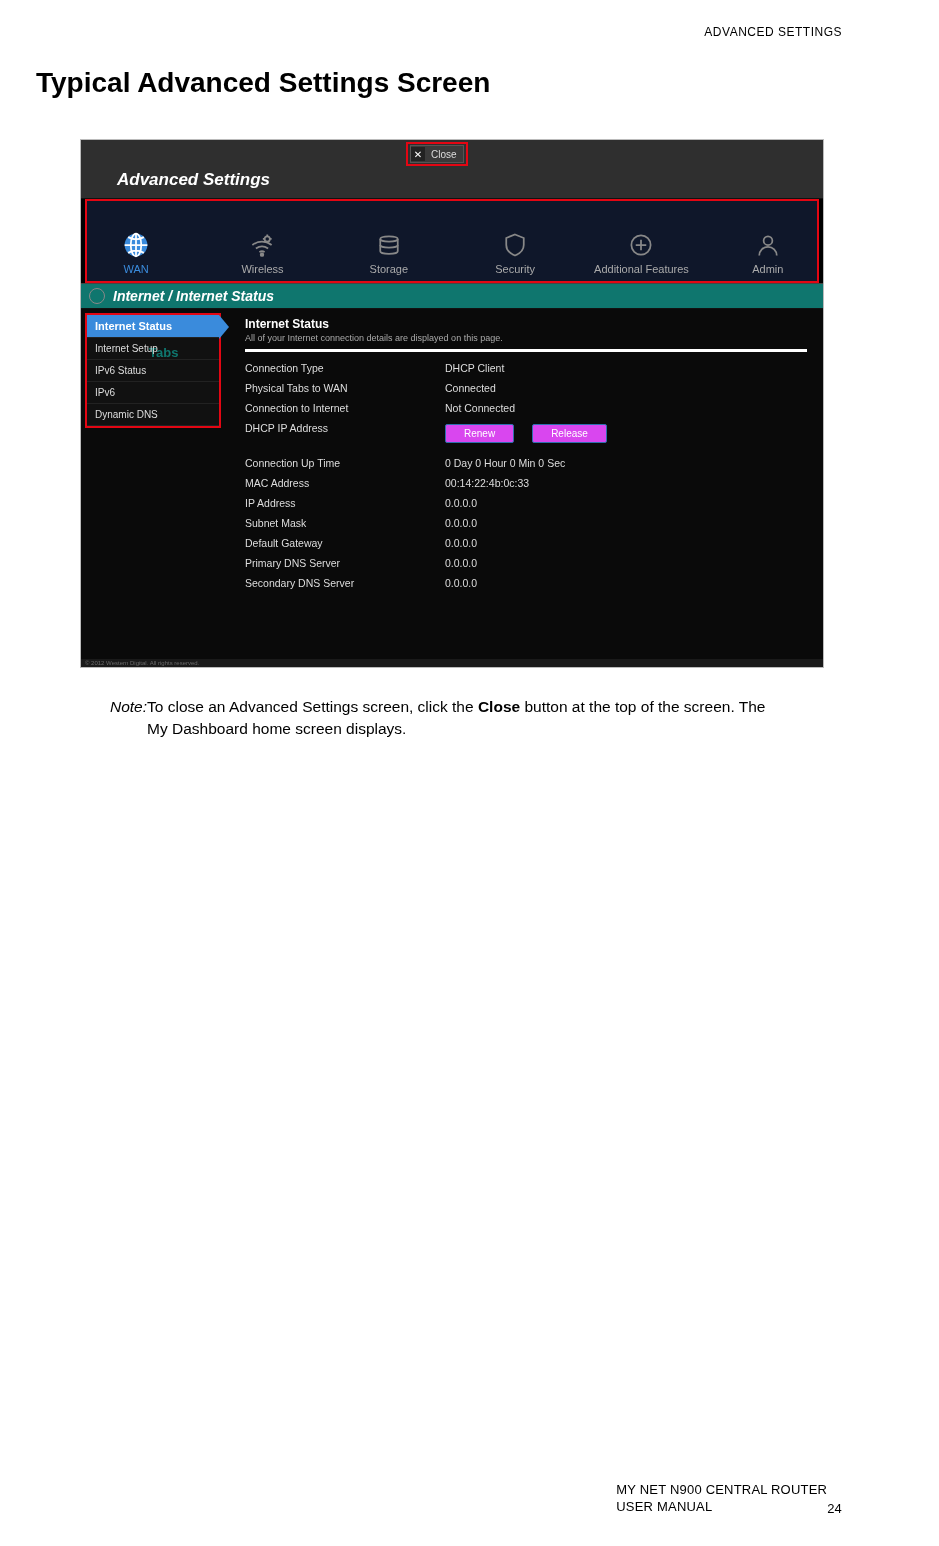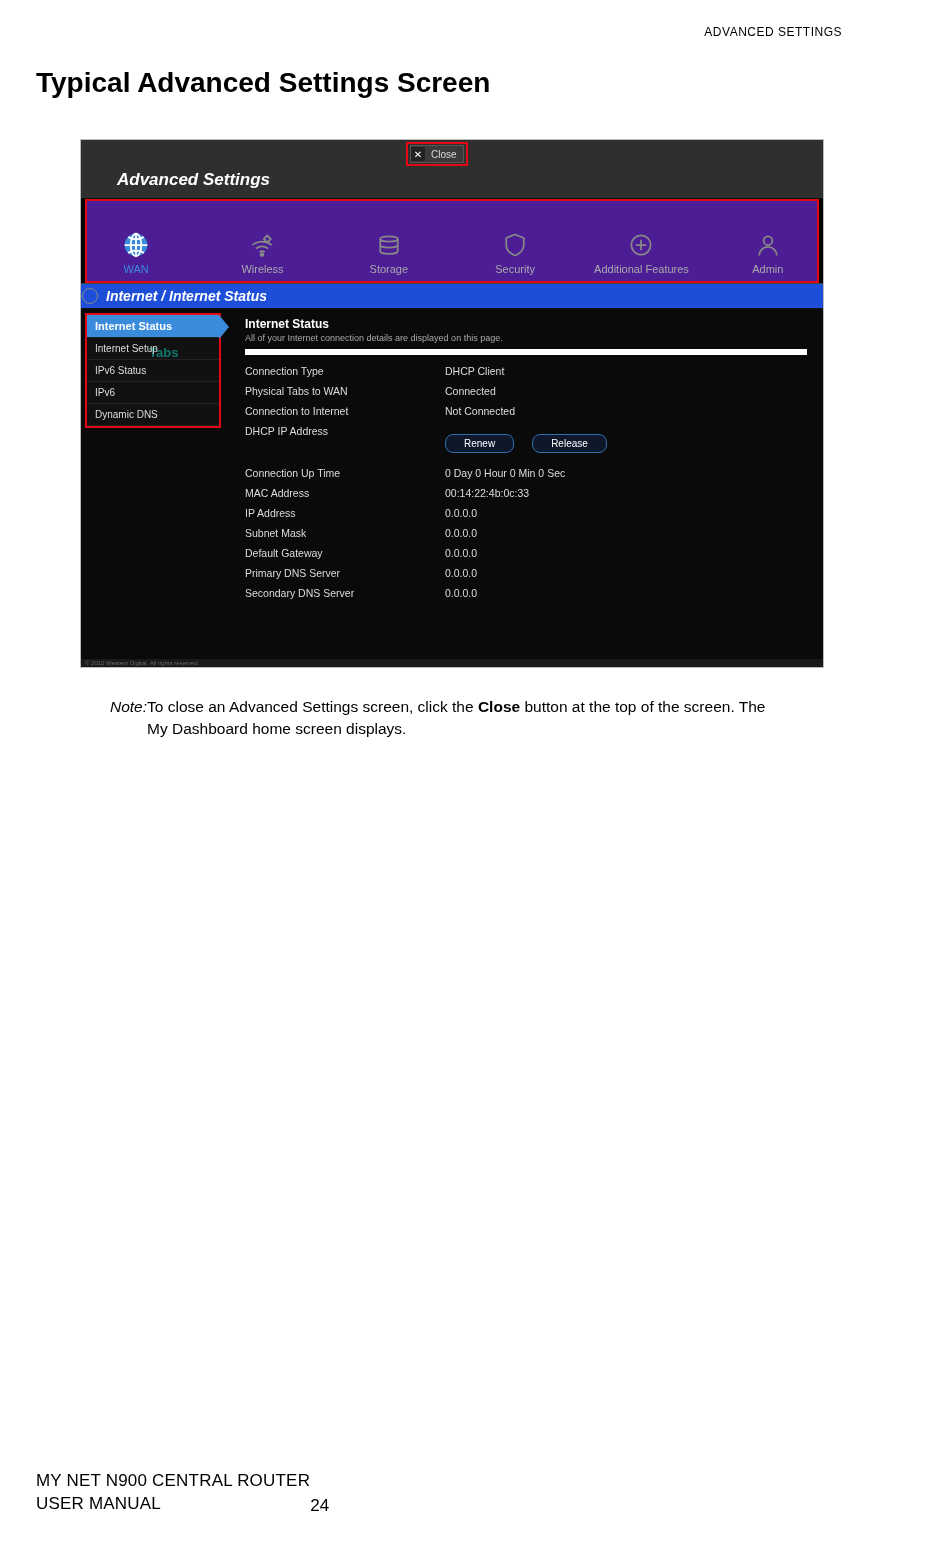--- a/index.html
+++ b/index.html
@@ -107,7 +107,7 @@
   }
   .cat-row {
     display: flex;
-    background: #4c1d95;
+    background: #0f172a;
     gap: 28px;
   }
   .cat {

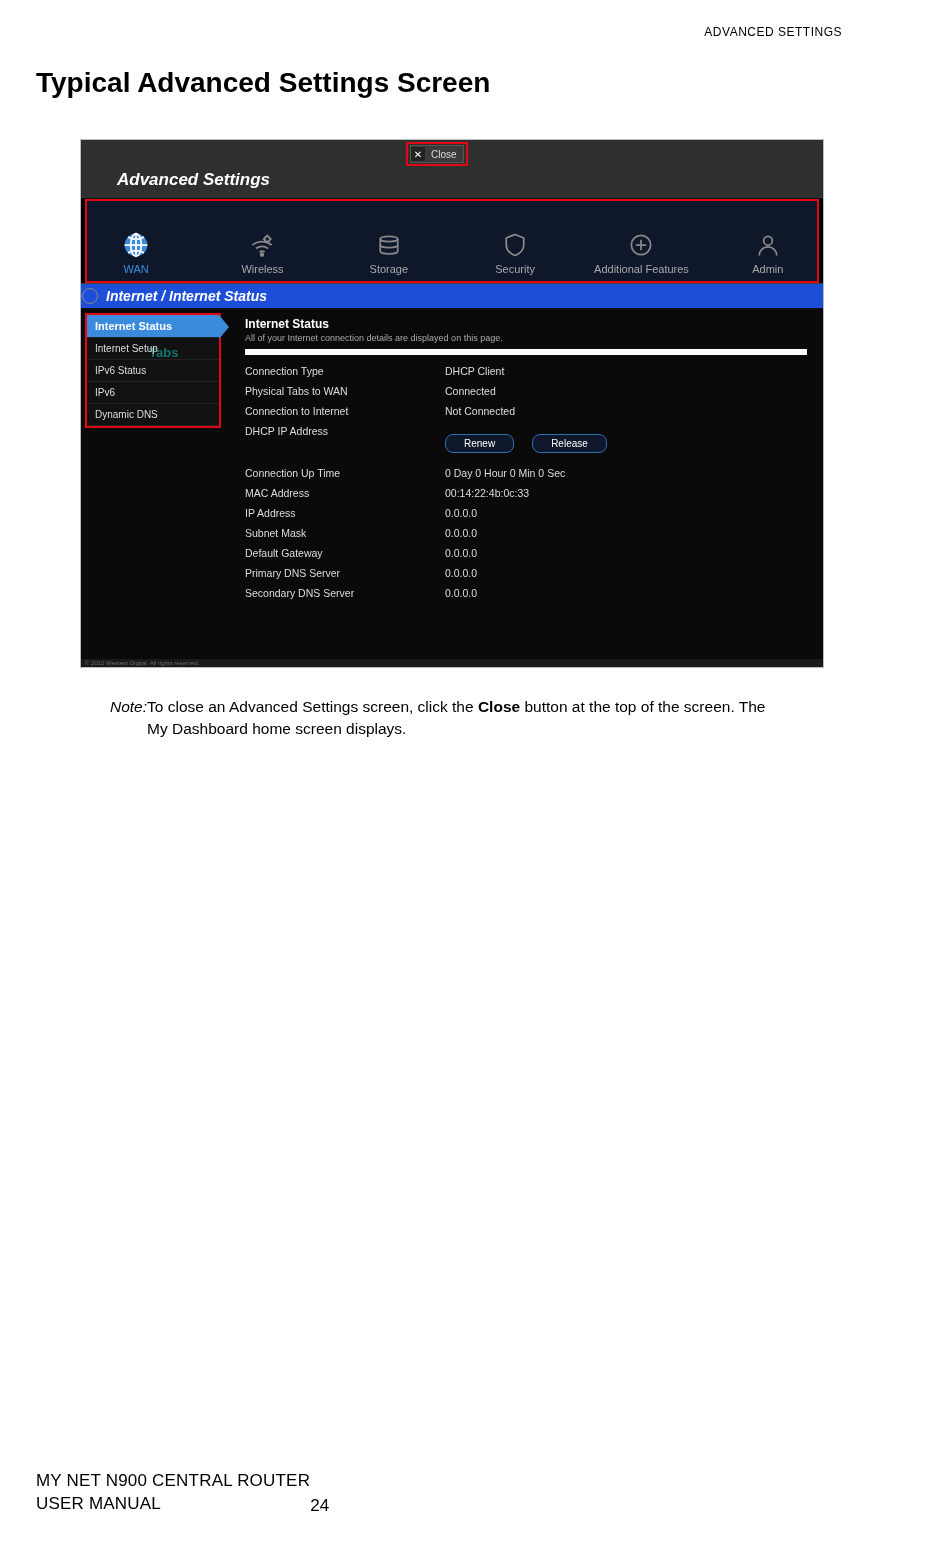--- a/index.html
+++ b/index.html
@@ -130,10 +130,10 @@
 
   
   .breadcrumb-row {
-    background: #1d4ed8;
+    background: #0f766e;
     border-top: 1px solid #444;
     border-bottom: 1px solid #111;
-    padding: 4px 1px;
+    padding: 4px 8px;
     display: flex;
     align-items: center;
     gap: 8px;

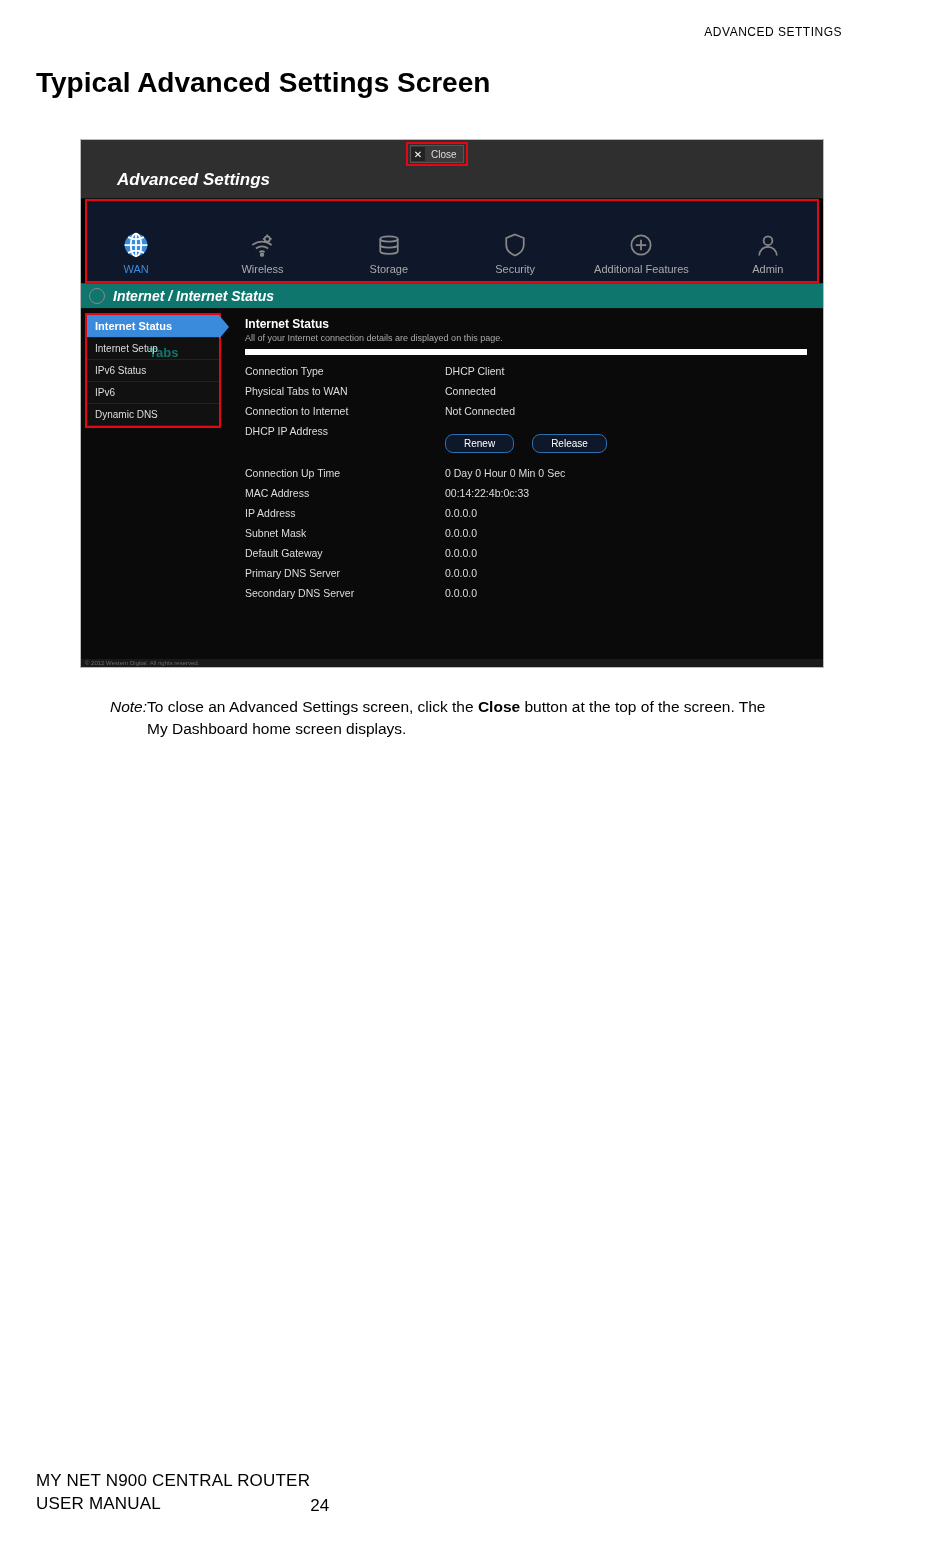--- a/index.html
+++ b/index.html
@@ -211,7 +211,7 @@
   .content .desc {
     font-size: 9px;
     color: #aaa;
-    border-bottom: 6px solid #ffffff;
+    border-bottom: 3px solid #ffffff;
     padding-bottom: 6px;
     margin-bottom: 10px;
   }

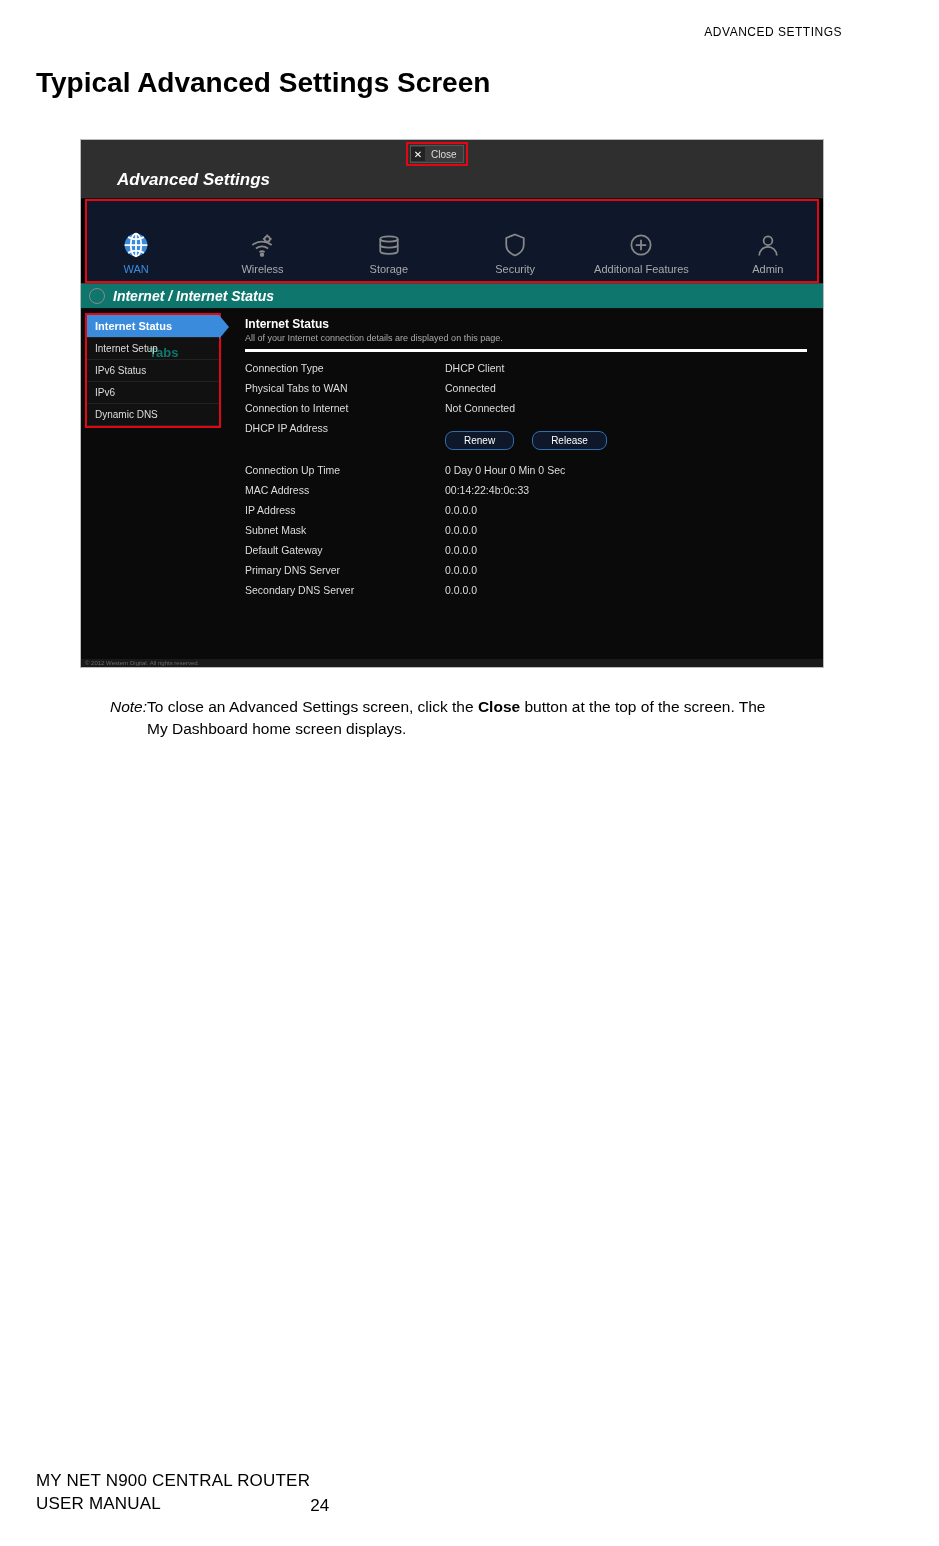--- a/index.html
+++ b/index.html
@@ -229,13 +229,12 @@
     margin: 2px 0 6px 0;
   }
   .pill {
-    background: #0f172a;
+    background: #d946ef;
     color: #fff;
     font-size: 10px;
     padding: 3px 18px;
-    border-radius: 8px;
+    border-radius: 2px;
     border: 1px solid #2e6fae;
-    margin-top: 7px;
   }
   .copyright {
     font-size: 6px;

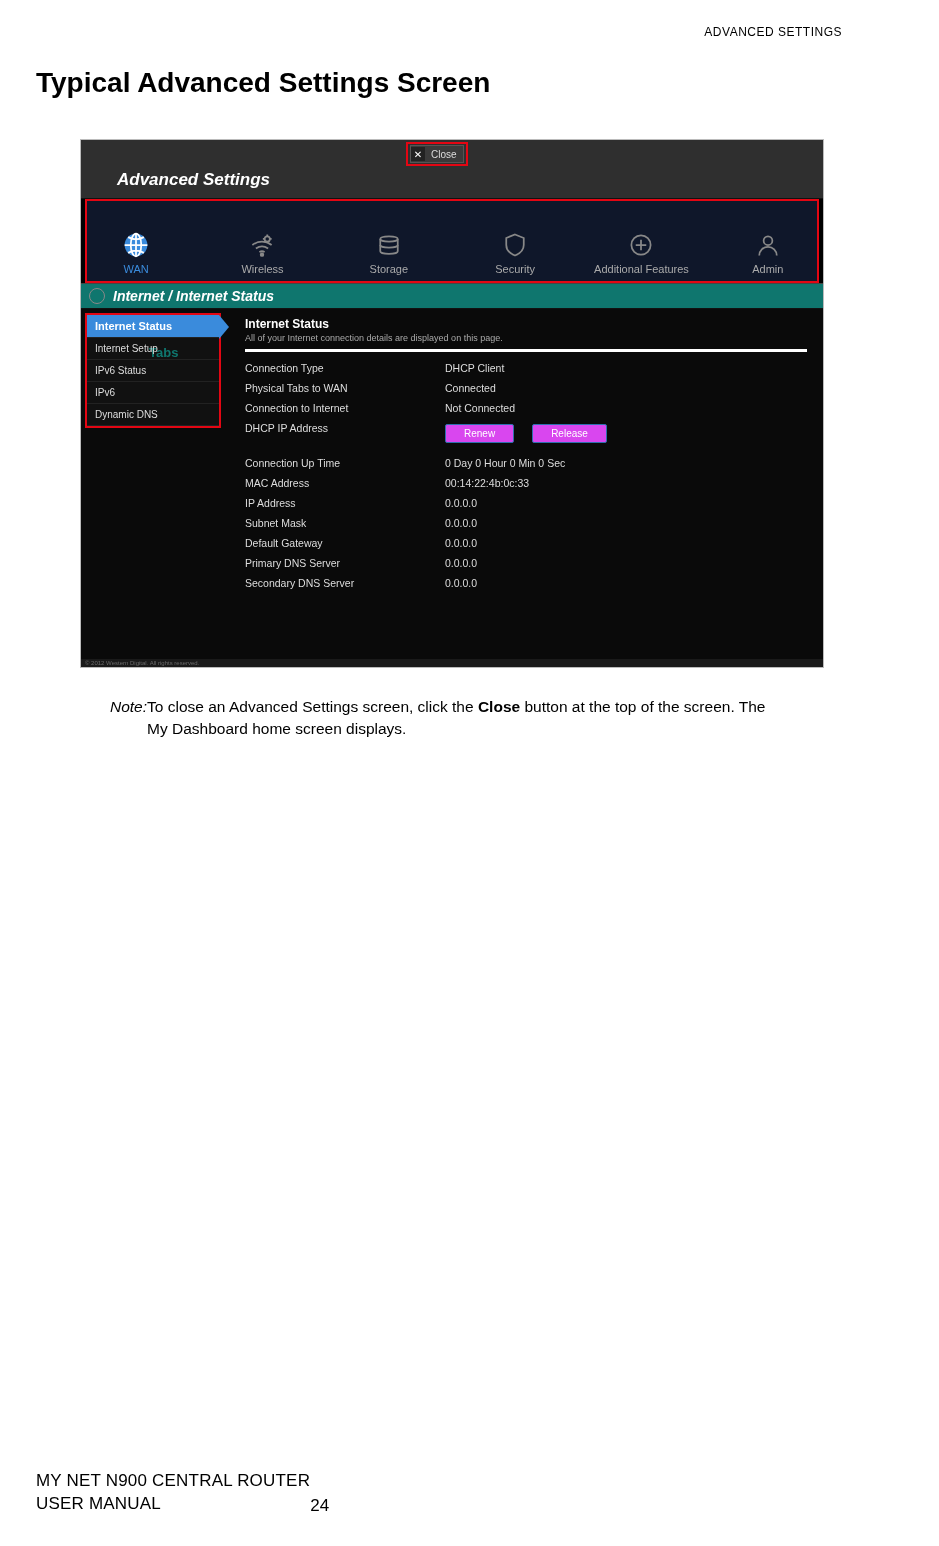--- a/index.html
+++ b/index.html
@@ -263,9 +263,9 @@
     bottom: 30px;
     right: 36px;
     display: flex;
-    justify-content: flex-start;
+    justify-content: flex-end;
     align-items: flex-end;
-    font-size: 17px;
+    font-size: 13px;
     letter-spacing: 0.2px;
   }
   .footer-left { line-height: 1.35; }

